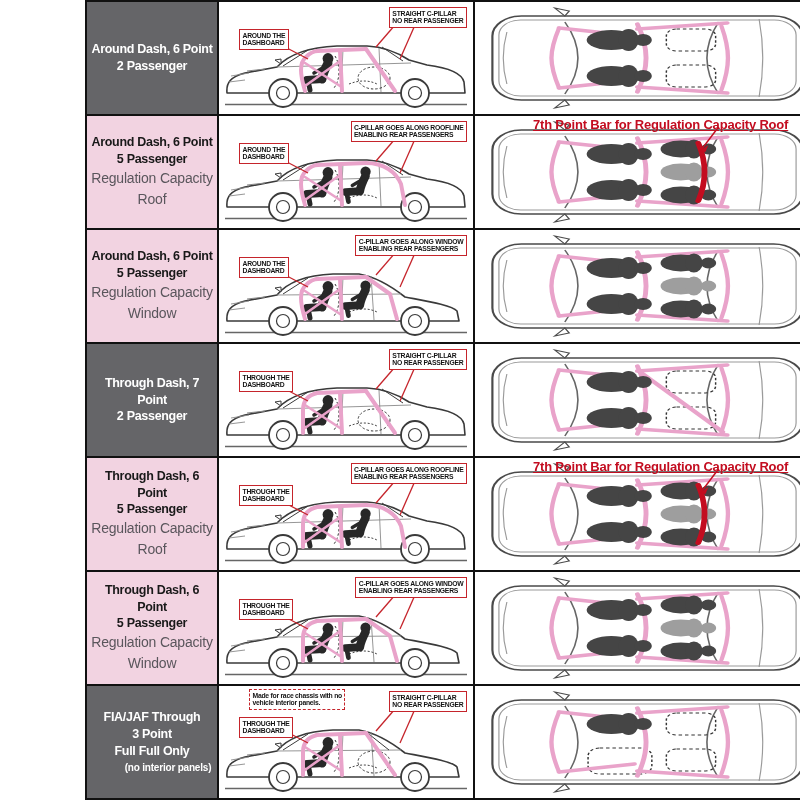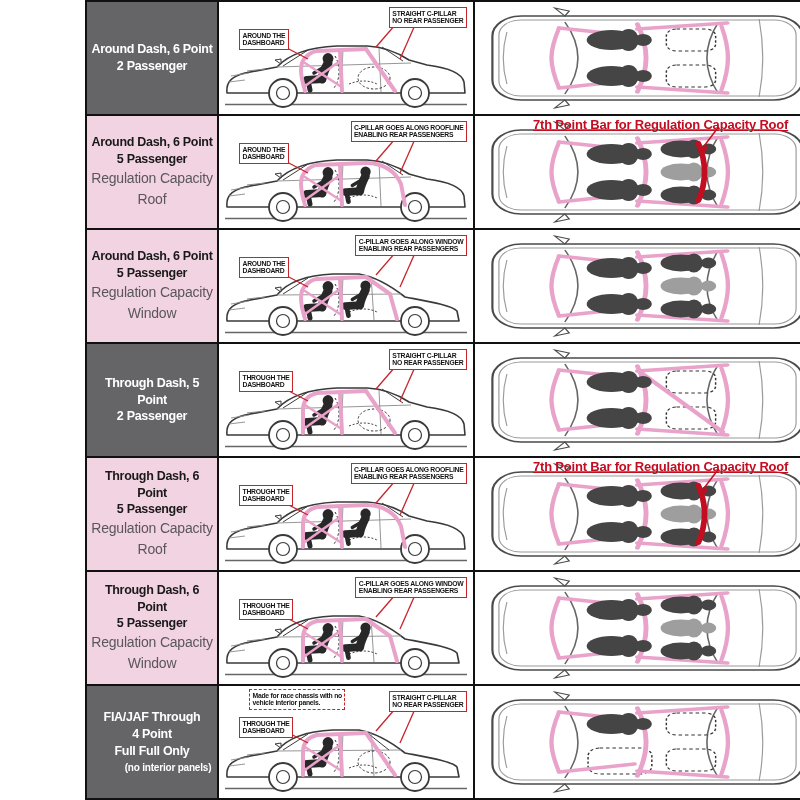--- a/index.html
+++ b/index.html
@@ -314,7 +314,7 @@
   </div>
       <div style="display:contents">
     <div class="cell label-cell gray">
-      <div class="lbl-l1">Through Dash, 5 Point</div>
+      <div class="lbl-l1">Through Dash, 7 Point</div>
       <div class="lbl-l2">2 Passenger</div>
 
     </div>

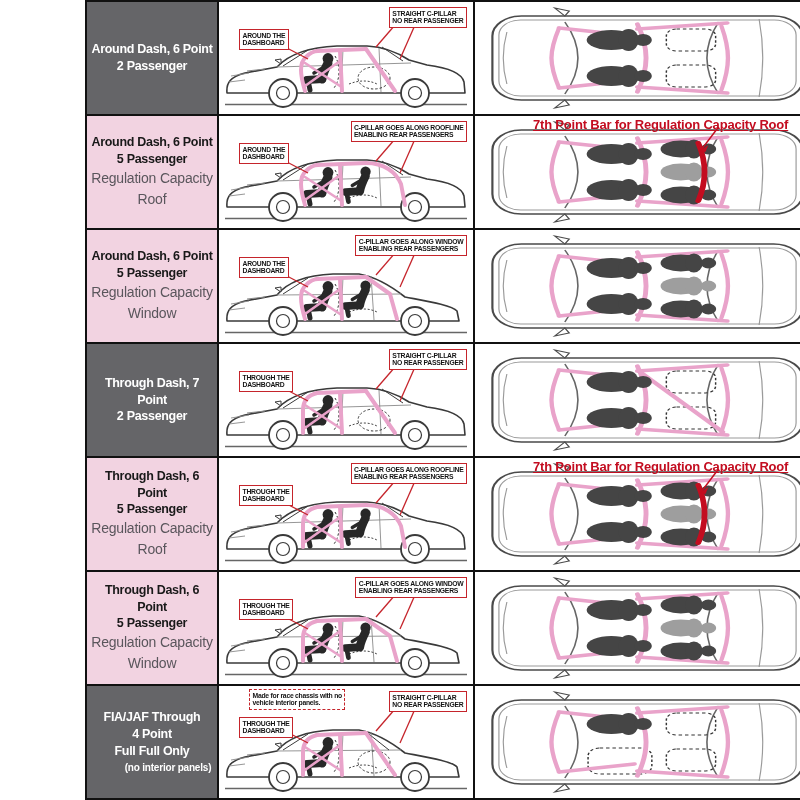--- a/index.html
+++ b/index.html
@@ -593,7 +593,7 @@
       <div style="display:contents">
     <div class="cell label-cell gray">
       <div class="lbl-l1">FIA/JAF Through</div>
-      <div class="lbl-l2">4 Point</div>
+      <div class="lbl-l2">3 Point</div>
       <div class="lbl-l3">Full Full Only</div>
       <div class="lbl-sub">(no interior panels)</div>
     </div>

